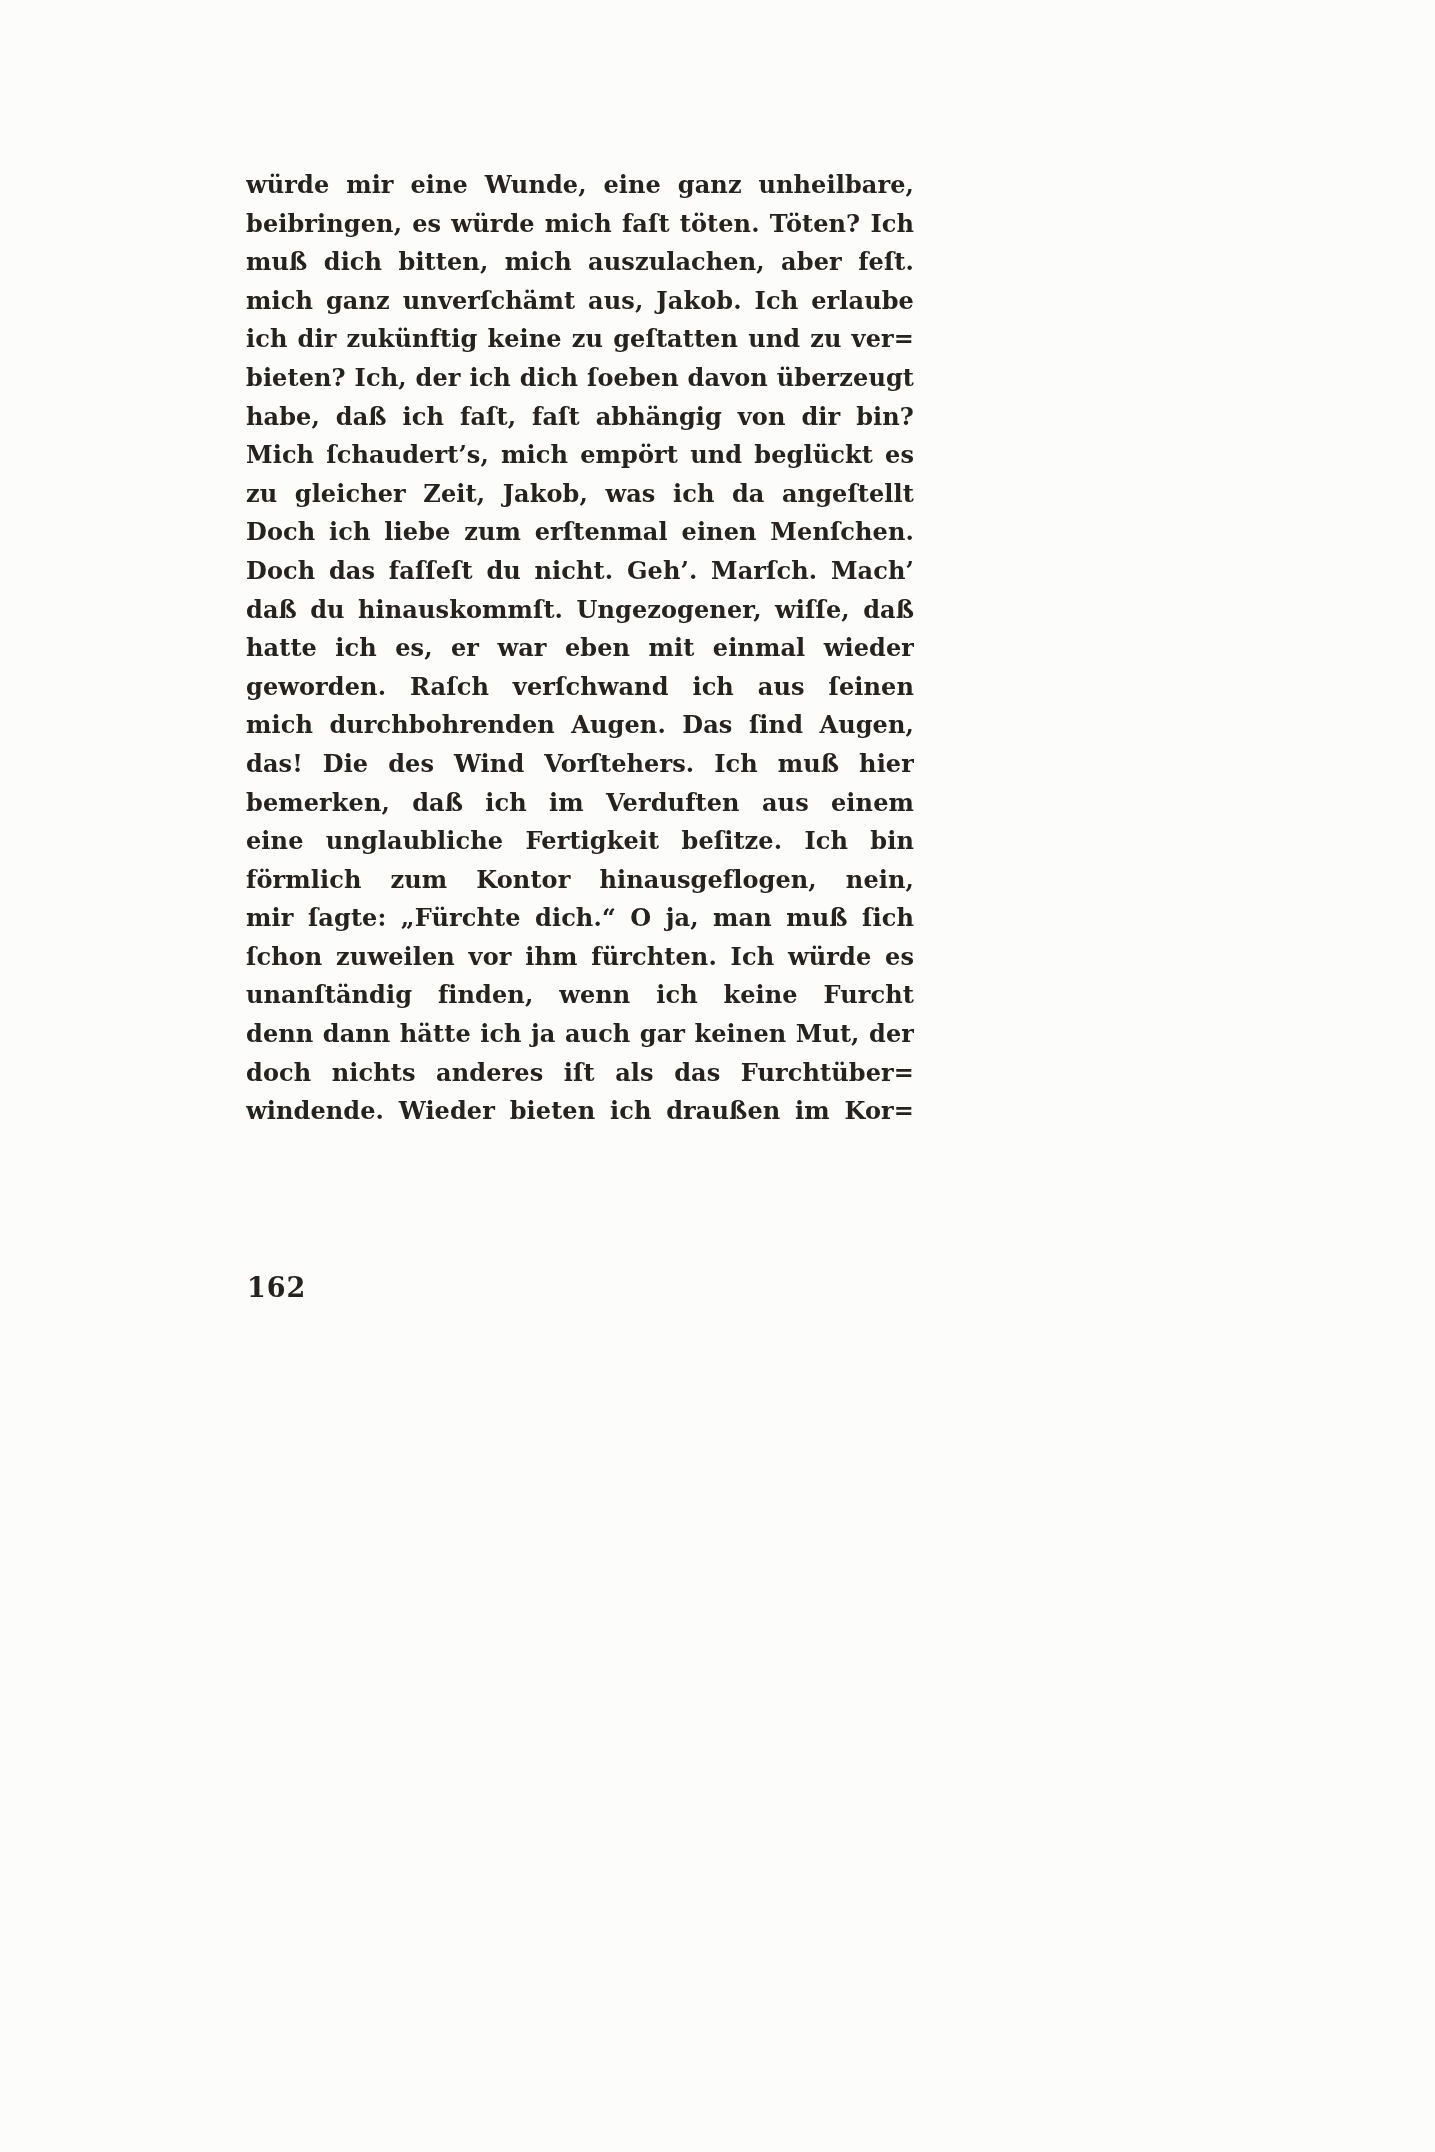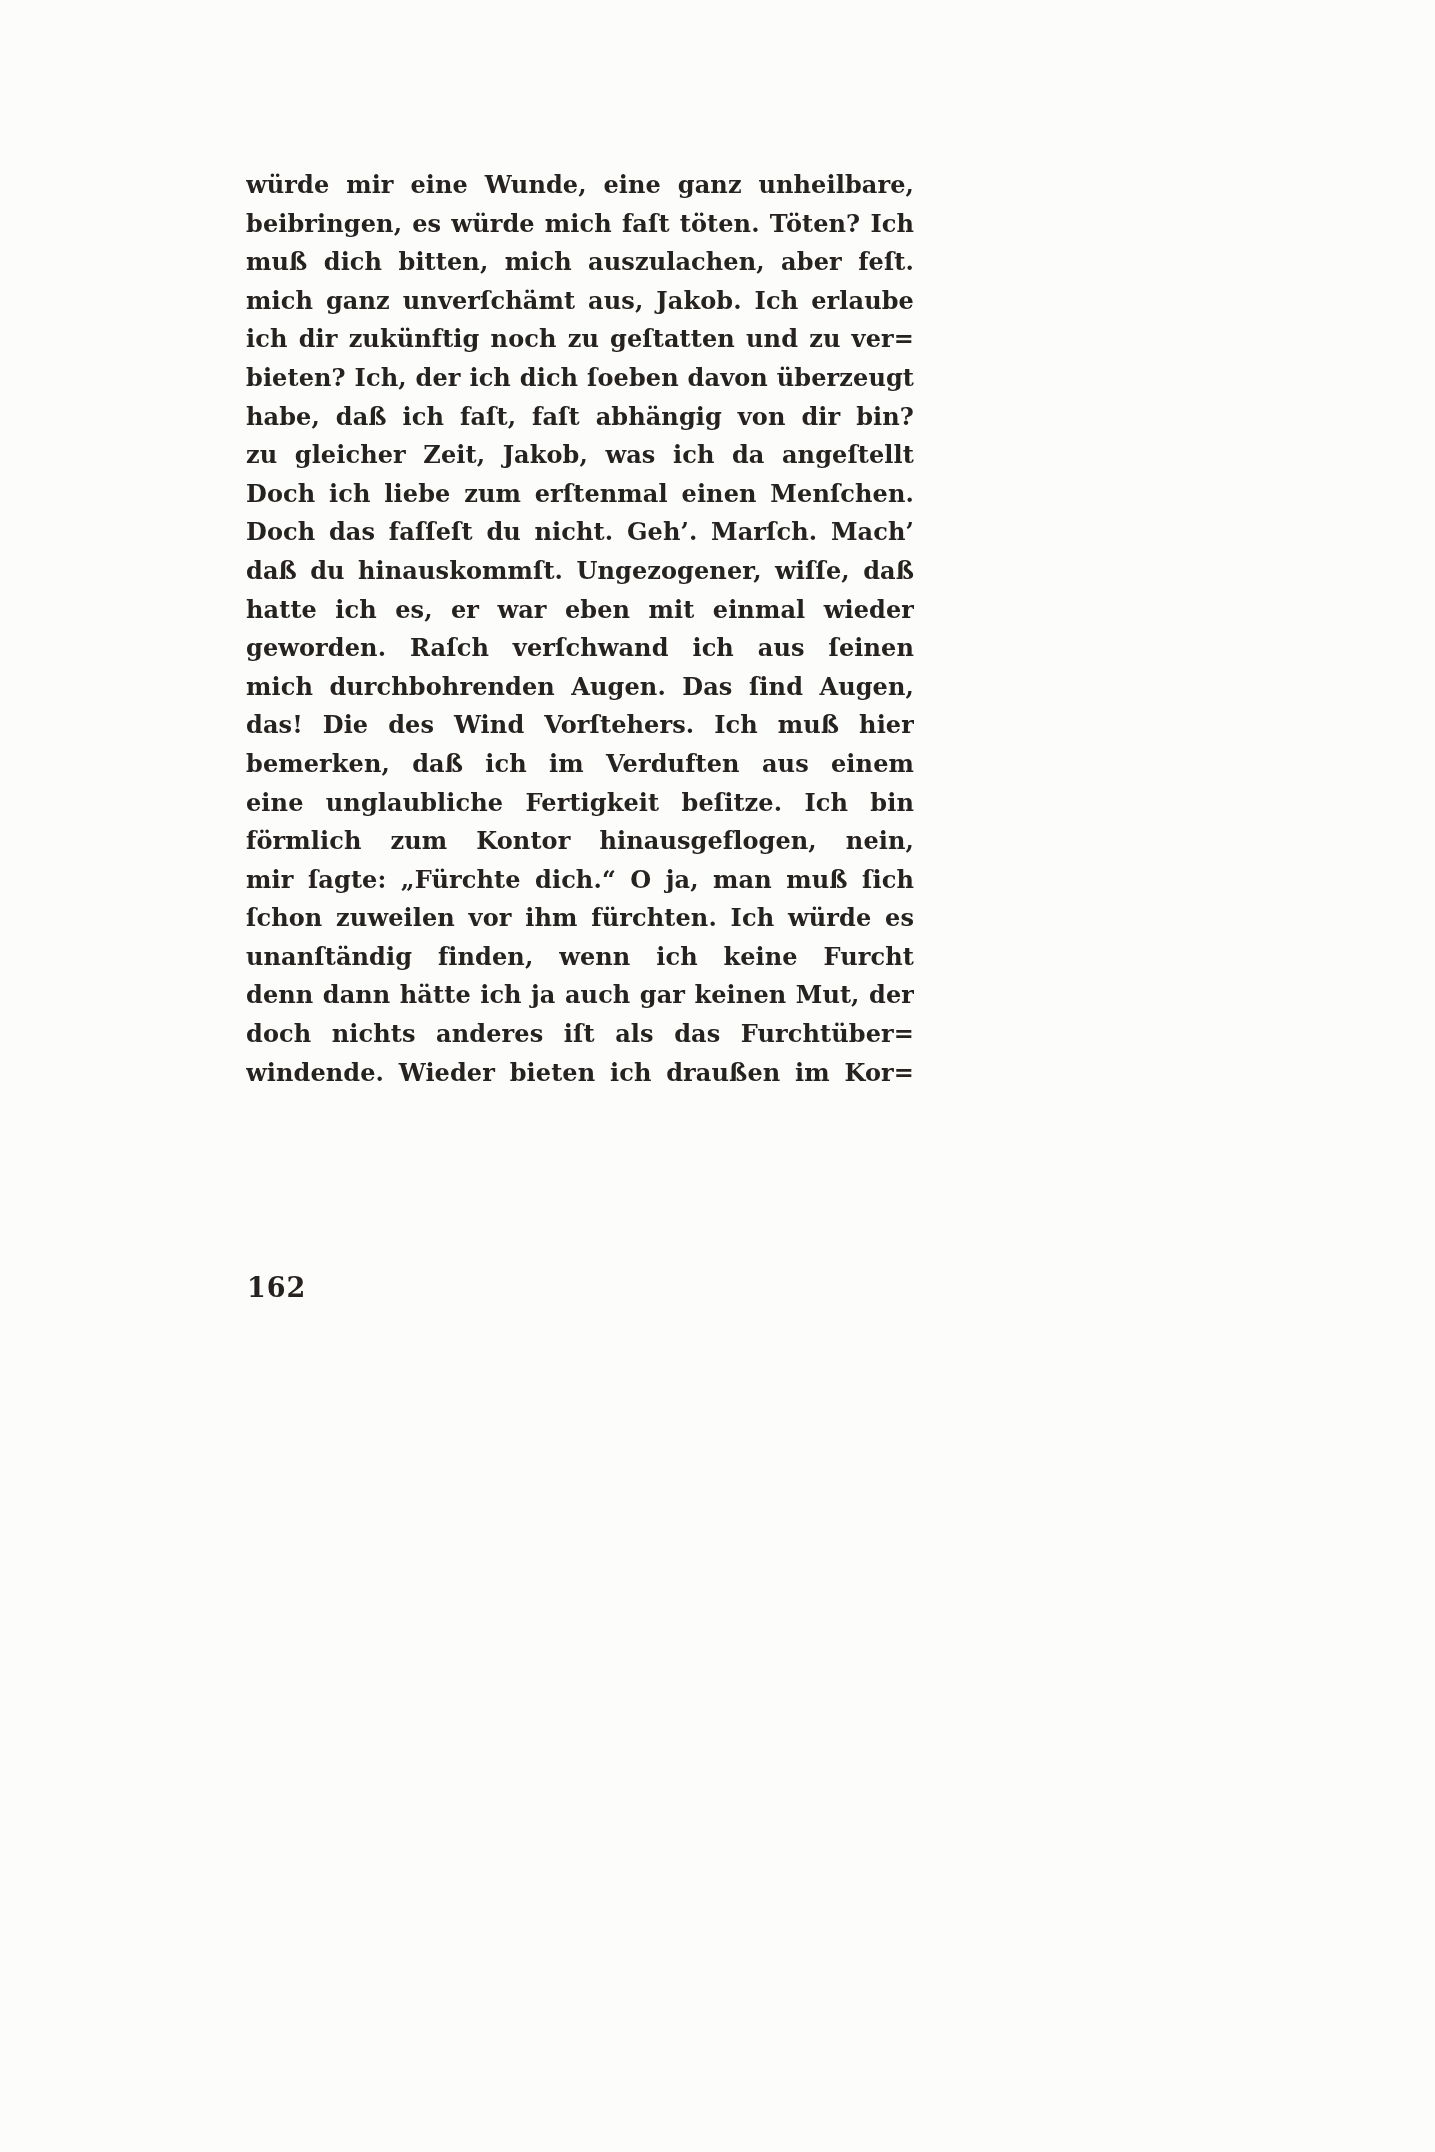--- a/index.html
+++ b/index.html
@@ -65,7 +65,7 @@
     <div class="line">beibringen, es würde mich faſt töten. Töten? Ich</div>
     <div class="line">muß dich bitten, mich auszulachen, aber feſt. Lach’</div>
     <div class="line">mich ganz unverſchämt aus, Jakob. Ich erlaube</div>
-    <div class="line">ich dir zukünftig noch zu geſtatten und zu ver=</div>
+    <div class="line">ich dir zukünftig keine zu geſtatten und zu ver=</div>
     <div class="line">bieten? Ich, der ich dich ſoeben davon überzeugt</div>
     <div class="line">habe, daß ich faſt, faſt abhängig von dir bin?</div>
     <div class="line">zu gleicher Zeit, Jakob, was ich da angeſtellt habe.</div>

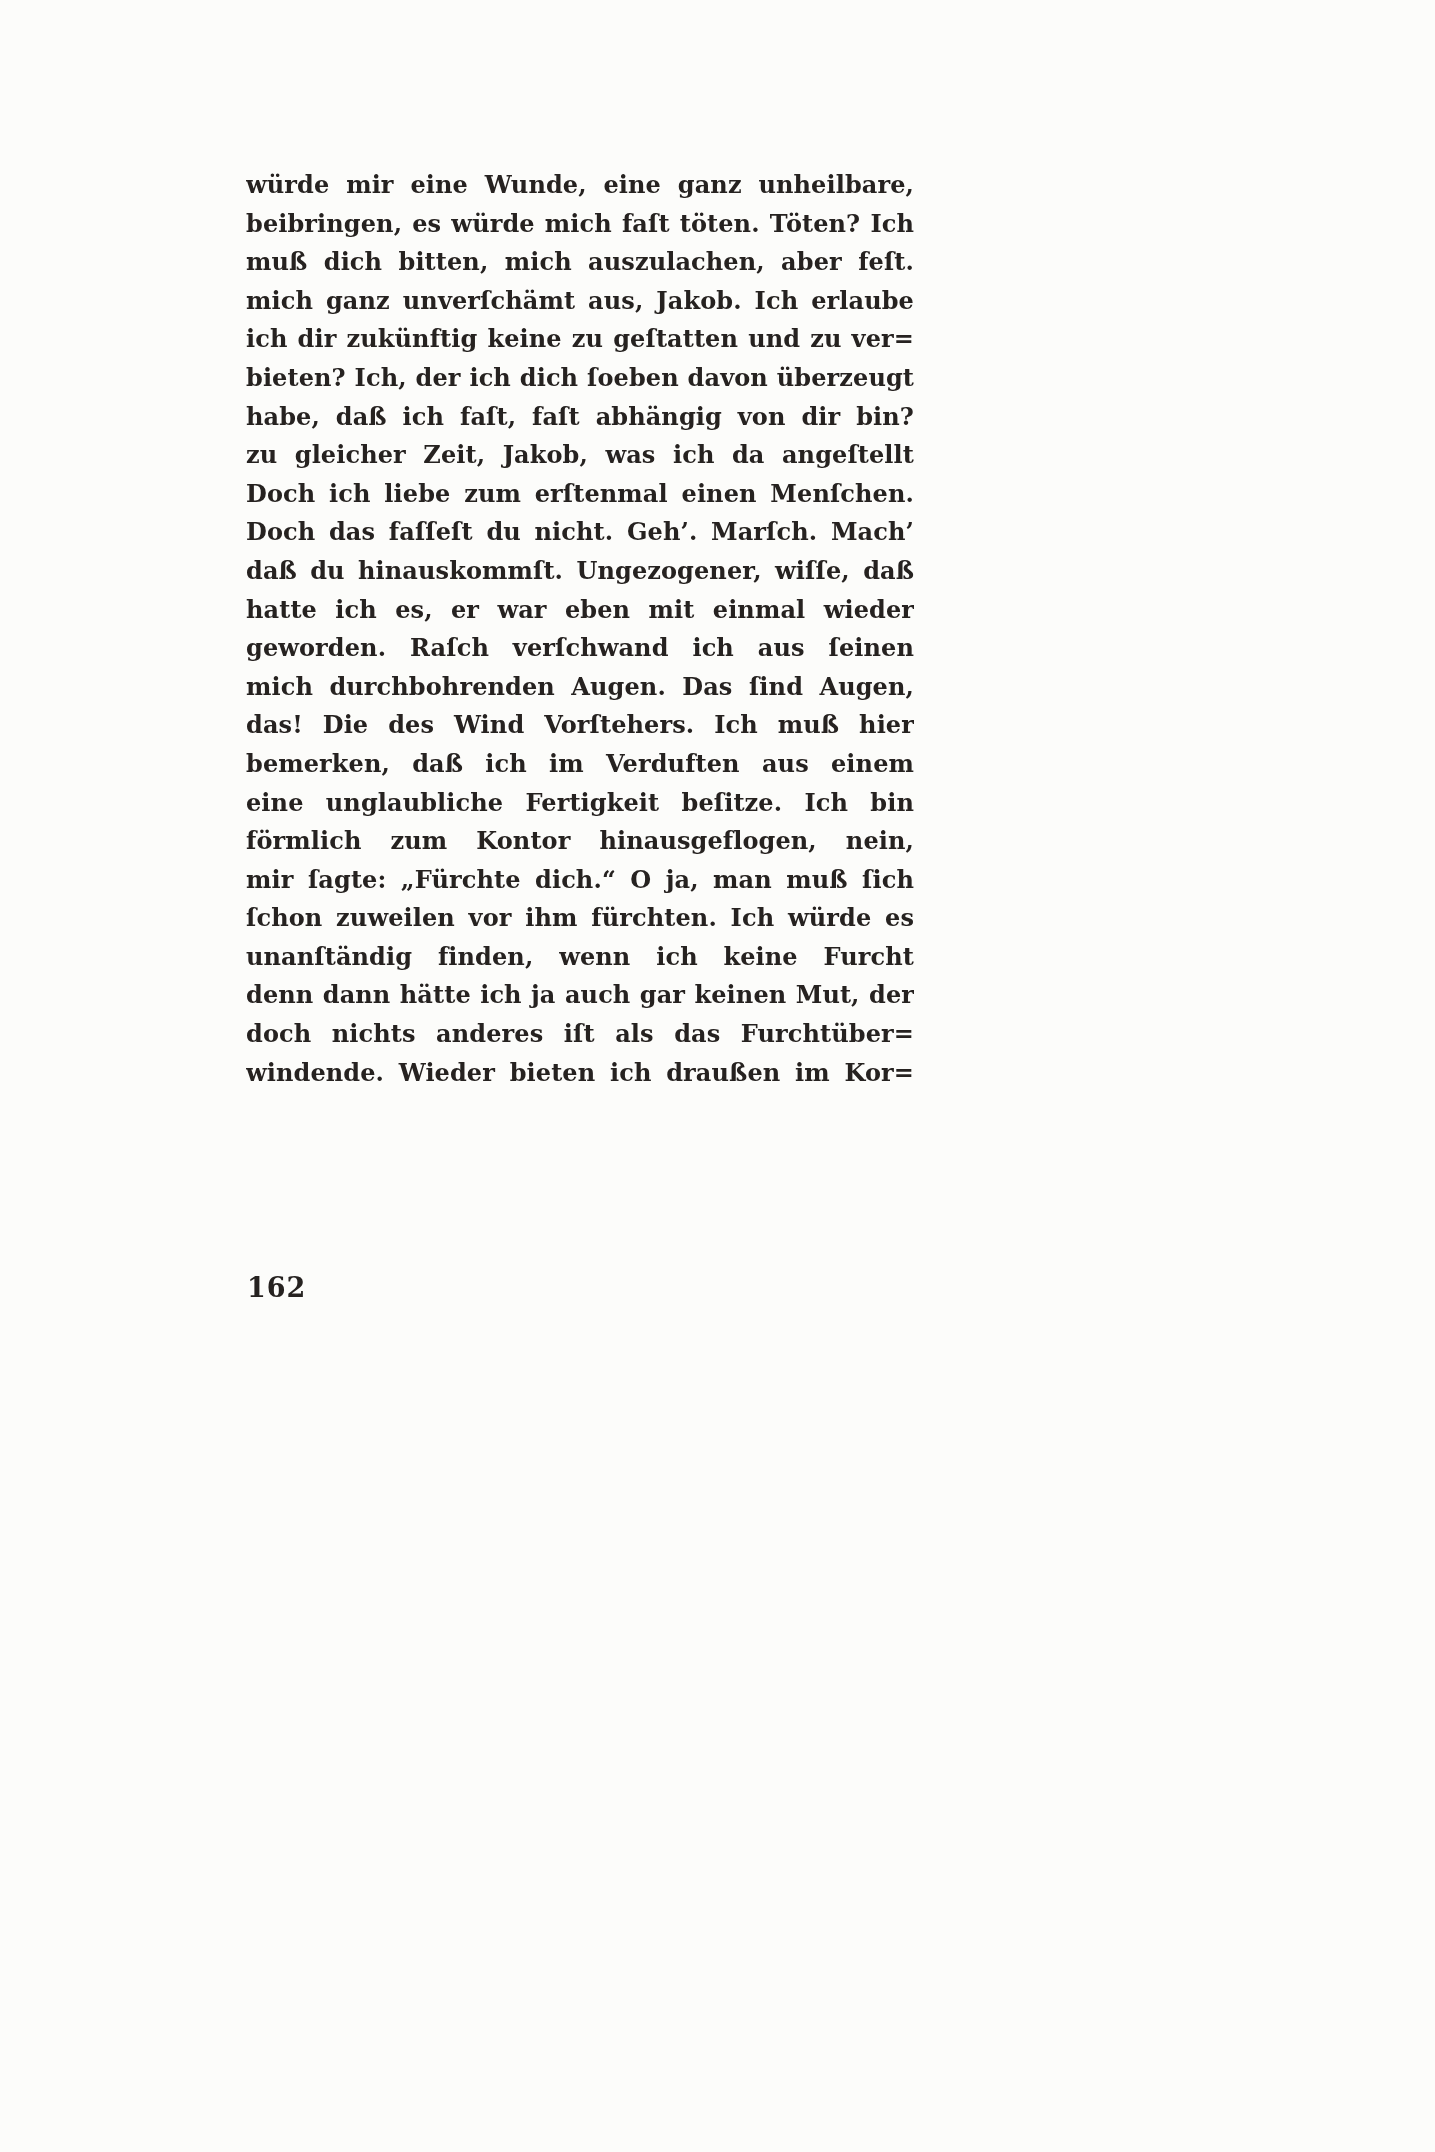--- a/index.html
+++ b/index.html
@@ -68,6 +68,7 @@
     <div class="line">ich dir zukünftig keine zu geſtatten und zu ver=</div>
     <div class="line">bieten? Ich, der ich dich ſoeben davon überzeugt</div>
     <div class="line">habe, daß ich faſt, faſt abhängig von dir bin?</div>
+    <div class="line">Mich ſchaudert’s, mich empört und beglückt es</div>
     <div class="line">zu gleicher Zeit, Jakob, was ich da angeſtellt habe.</div>
     <div class="line">Doch ich liebe zum erſtenmal einen Menſchen.</div>
     <div class="line">Doch das faſſeſt du nicht. Geh’. Marſch. Mach’</div>

